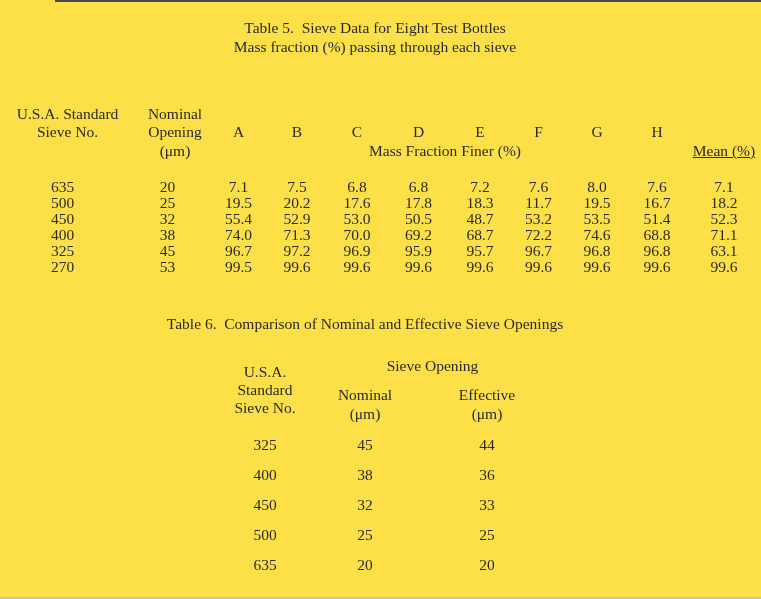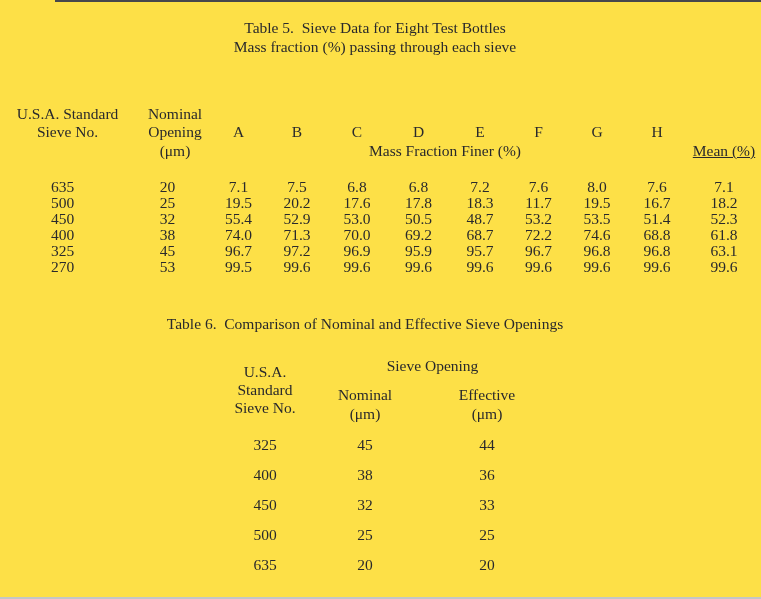--- a/index.html
+++ b/index.html
@@ -158,7 +158,7 @@
           <td>72.2</td>
           <td>74.6</td>
           <td>68.8</td>
-          <td>61.8</td>
+          <td>71.1</td>
         </tr>
         <tr>
           <td>325</td>

